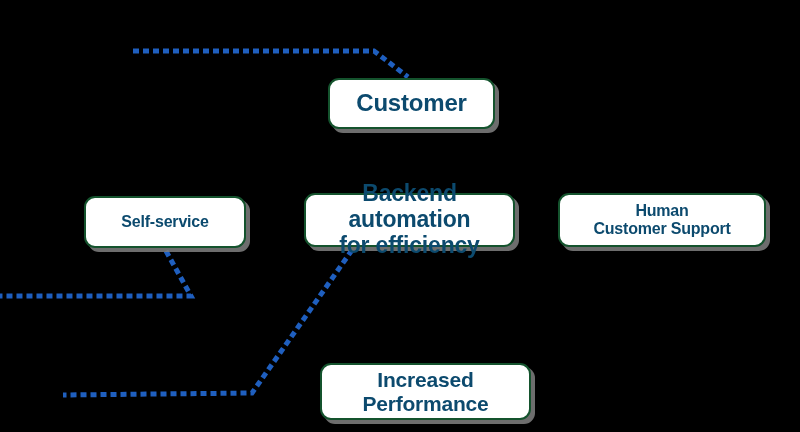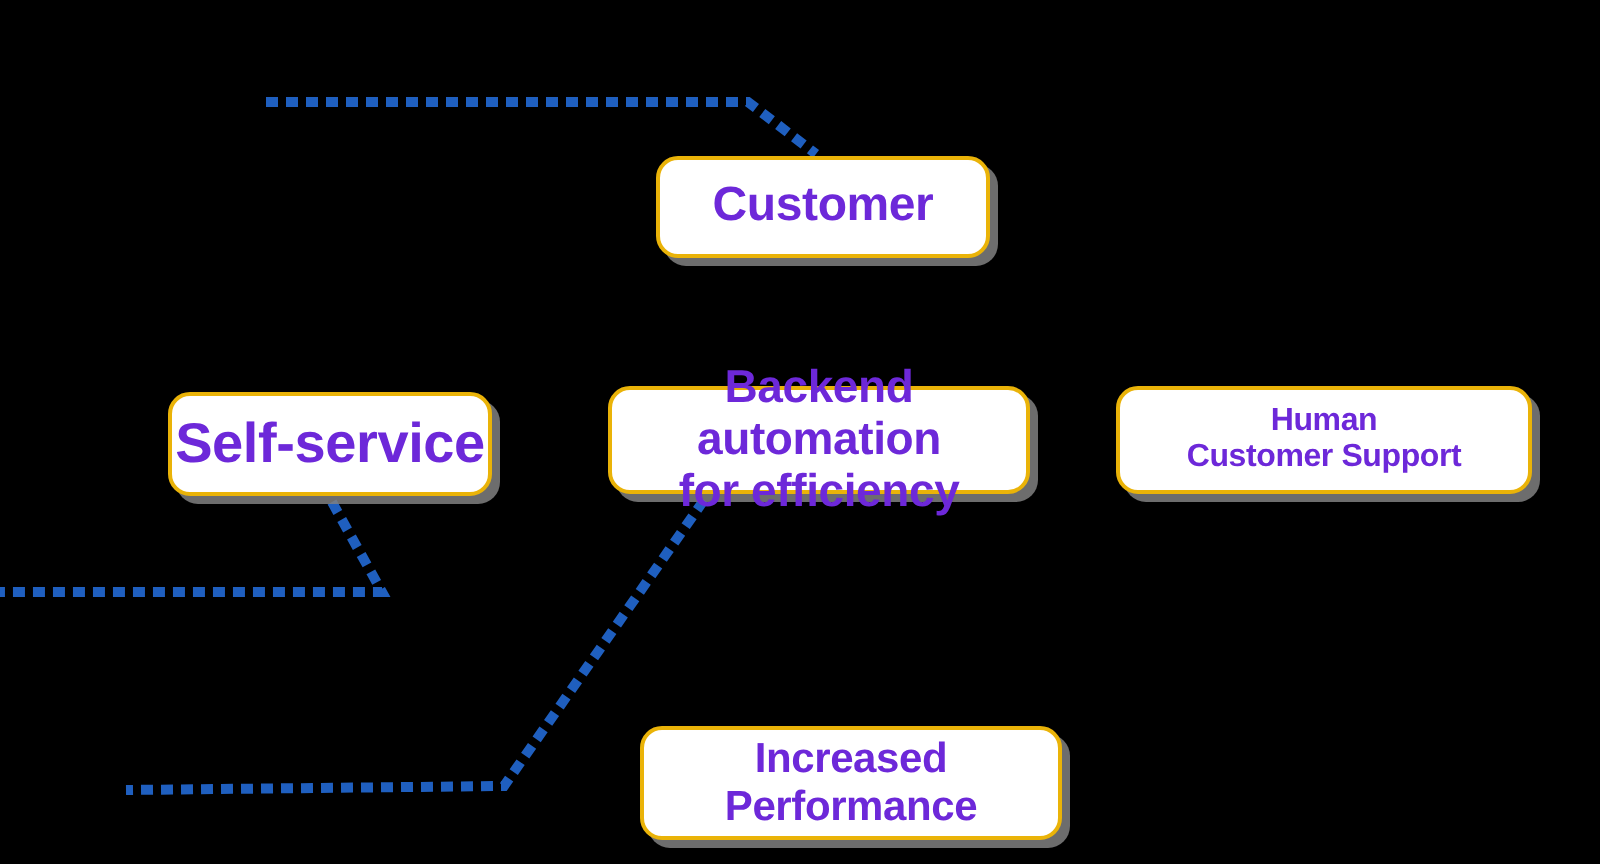--- a/index.html
+++ b/index.html
@@ -27,14 +27,14 @@
     position: absolute;
     box-sizing: border-box;
     background: #ffffff;
-    border: 2px solid #eab308;
+    border: 2px solid #14532d;
     border-radius: 11px;
     box-shadow: 4px 4px 0 0 rgba(128,128,128,0.85);
     display: flex;
     align-items: center;
     justify-content: center;
     text-align: center;
-    color: #6d28d9;
+    color: #0c4a6e;
     font-weight: bold;
     line-height: 1.12;
     letter-spacing: -0.2px;

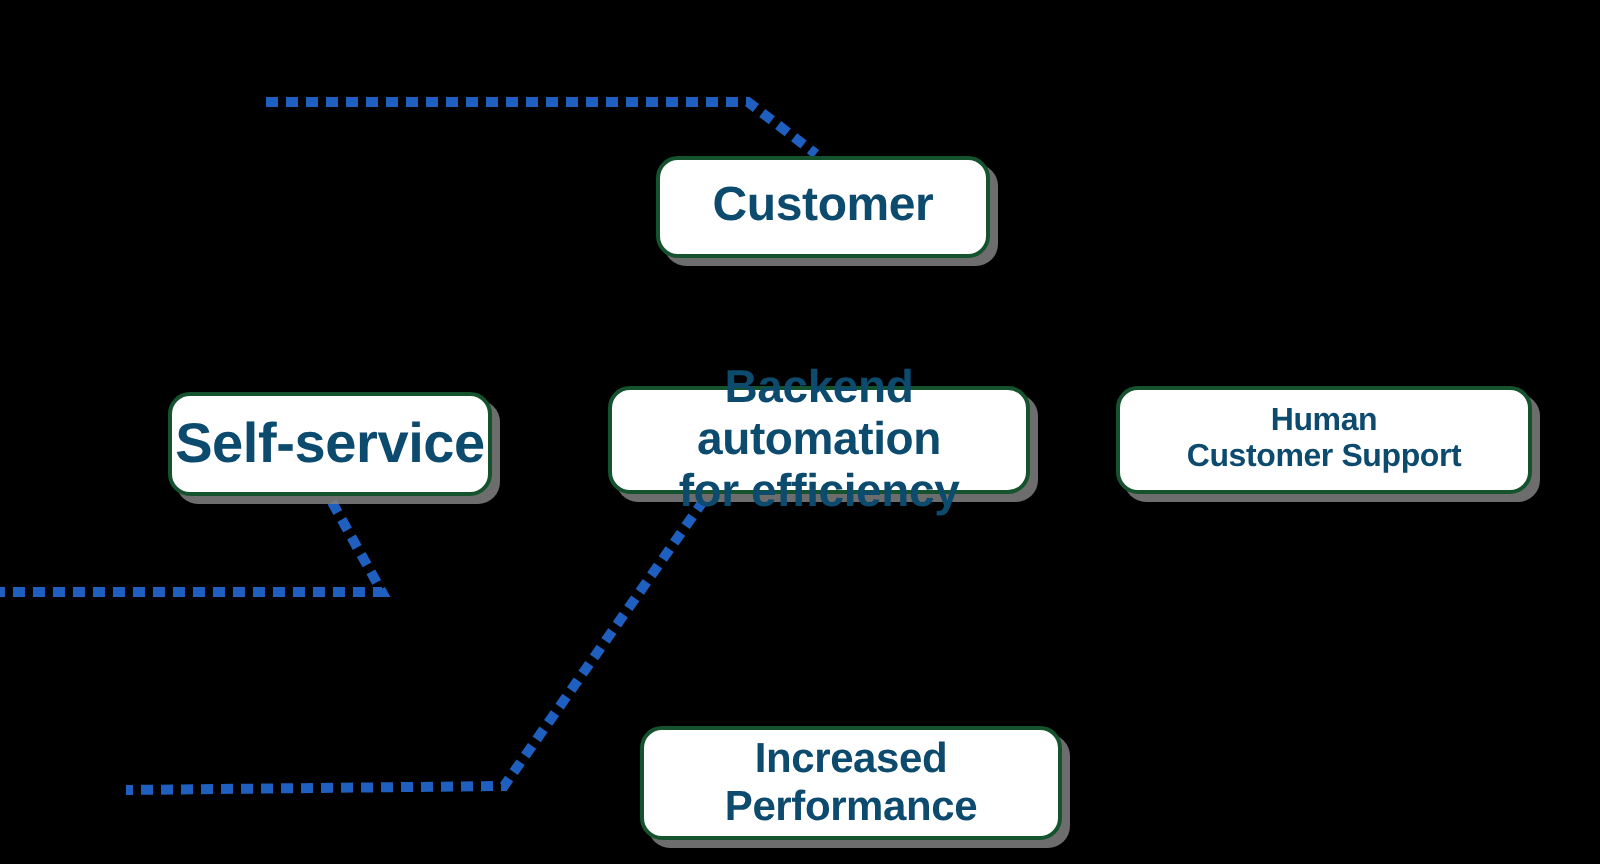--- a/index.html
+++ b/index.html
@@ -46,7 +46,7 @@
   }
   .node-self-service {
     left: 84px; top: 196px; width: 162px; height: 52px;
-    font-size: 28px;
+    font-size: 16px;
   }
   .node-backend {
     left: 304px; top: 193px; width: 211px; height: 54px;

